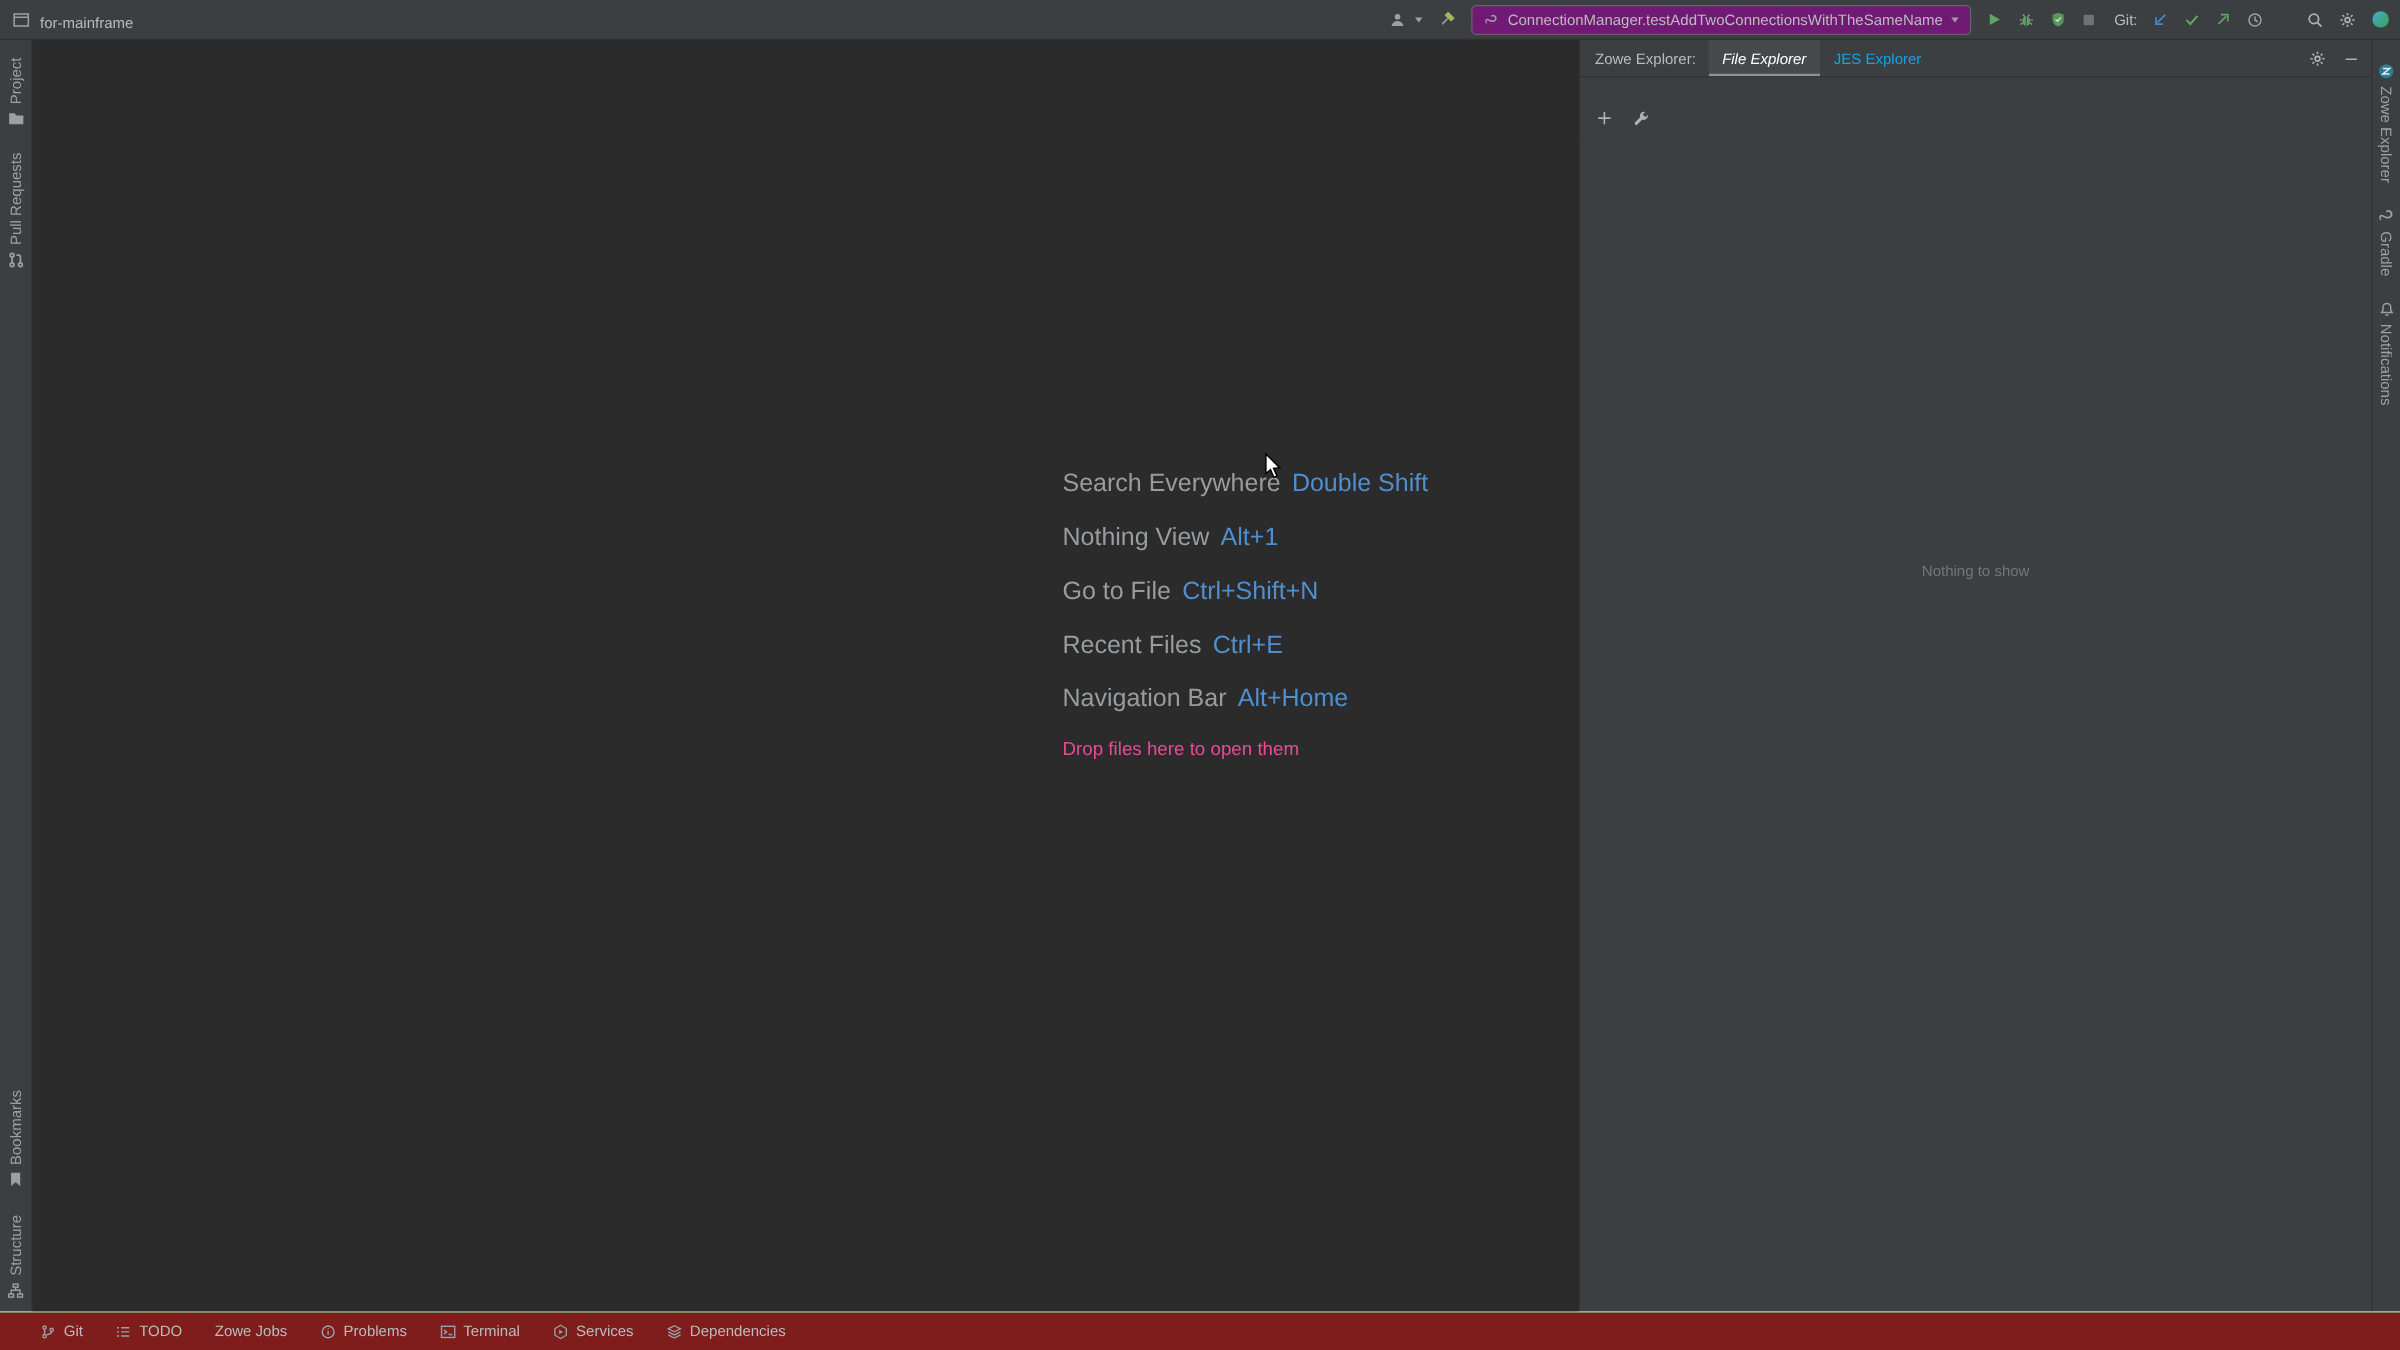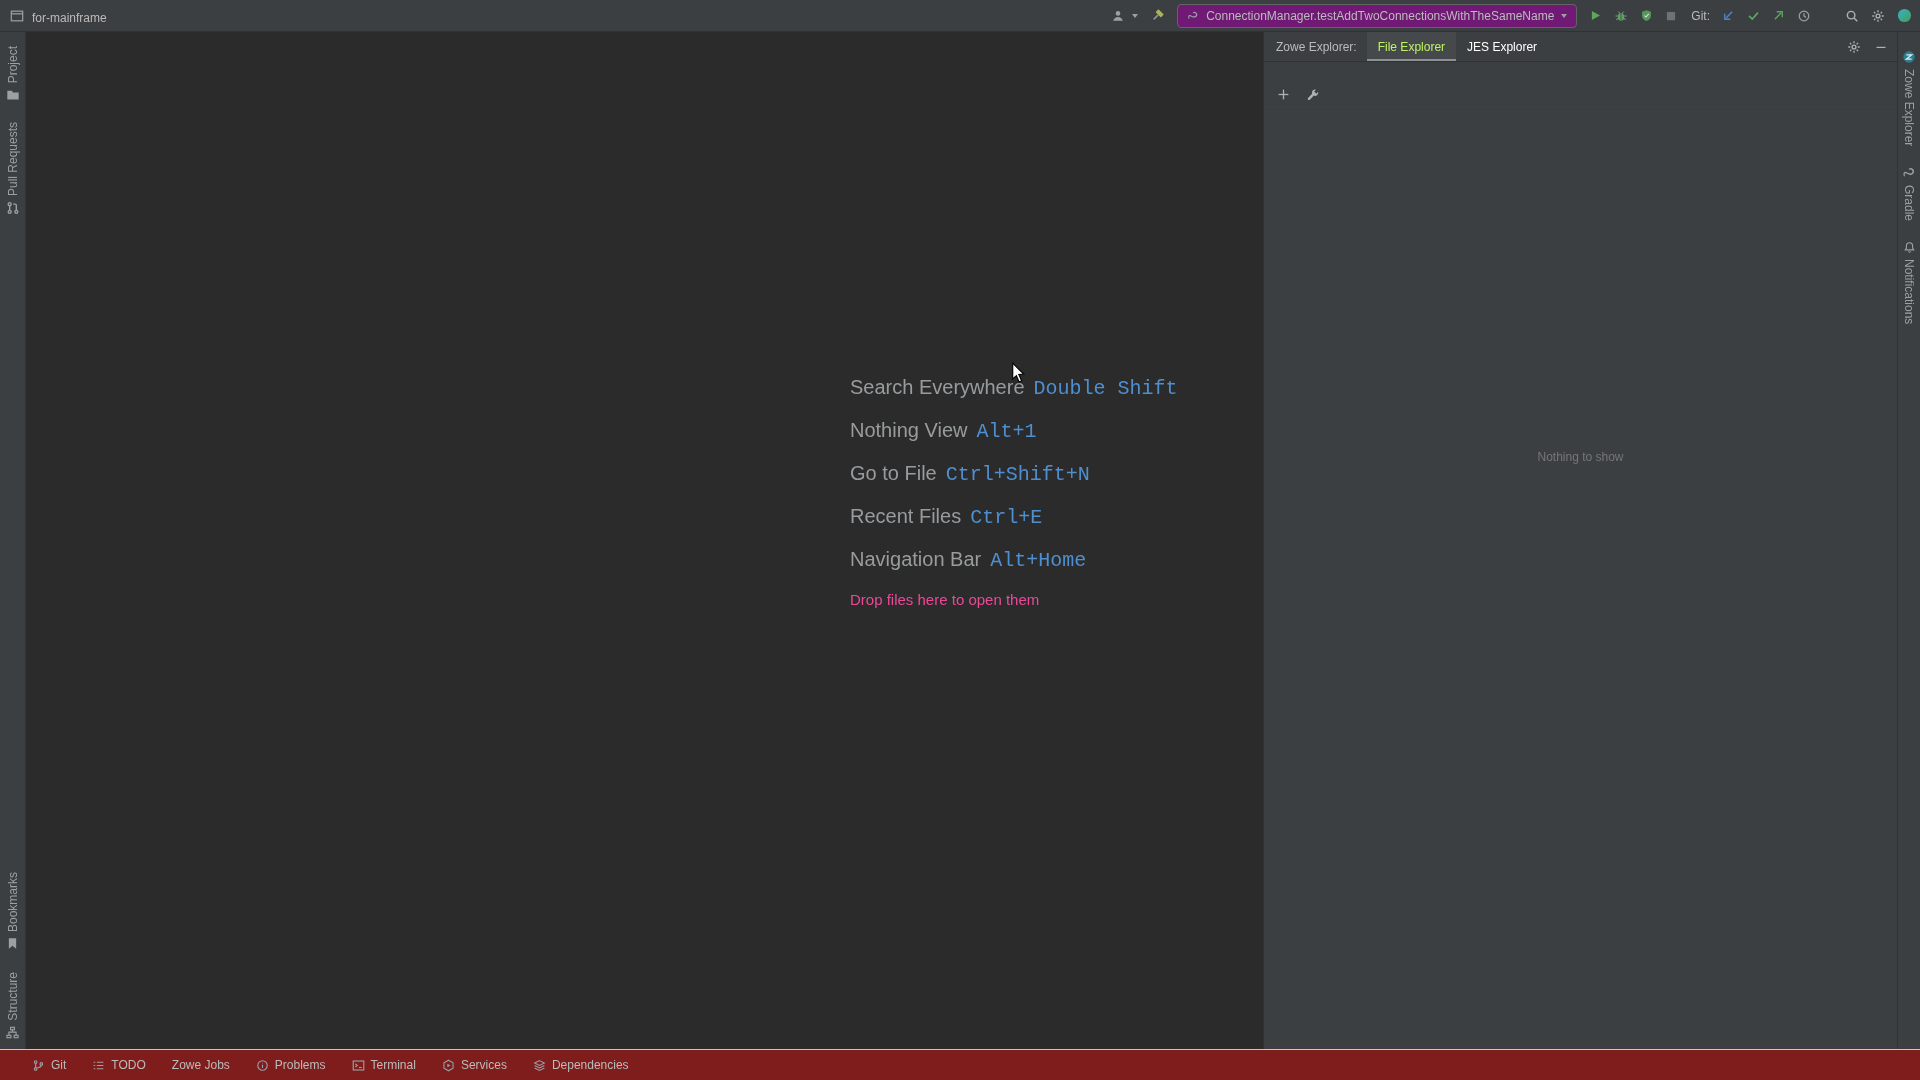--- a/index.html
+++ b/index.html
@@ -54,7 +54,7 @@
     padding:0 10px 0 12px;border-bottom:1px solid #323232;}
   .panel-title{color:#bbbbbb;margin-right:10px;}
   .panel-tab{height:100%;display:flex;align-items:center;padding:0 11px;color:#ffffff;cursor:default;}
-  .panel-tab.selected{color:#bef264;background:#46494b;box-shadow:inset 0 -2px 0 #8e9193;}
+  .panel-tab.selected{color:#ffffff;background:#46494b;box-shadow:inset 0 -2px 0 #8e9193;font-style:italic;}
   .panel-header-actions{margin-left:auto;display:flex;align-items:center;gap:14px;}
   .panel-toolbar{height:30px;min-height:30px;display:flex;align-items:center;gap:16px;
     padding:0 13px;border-bottom:1px solid #3a3d3f;}

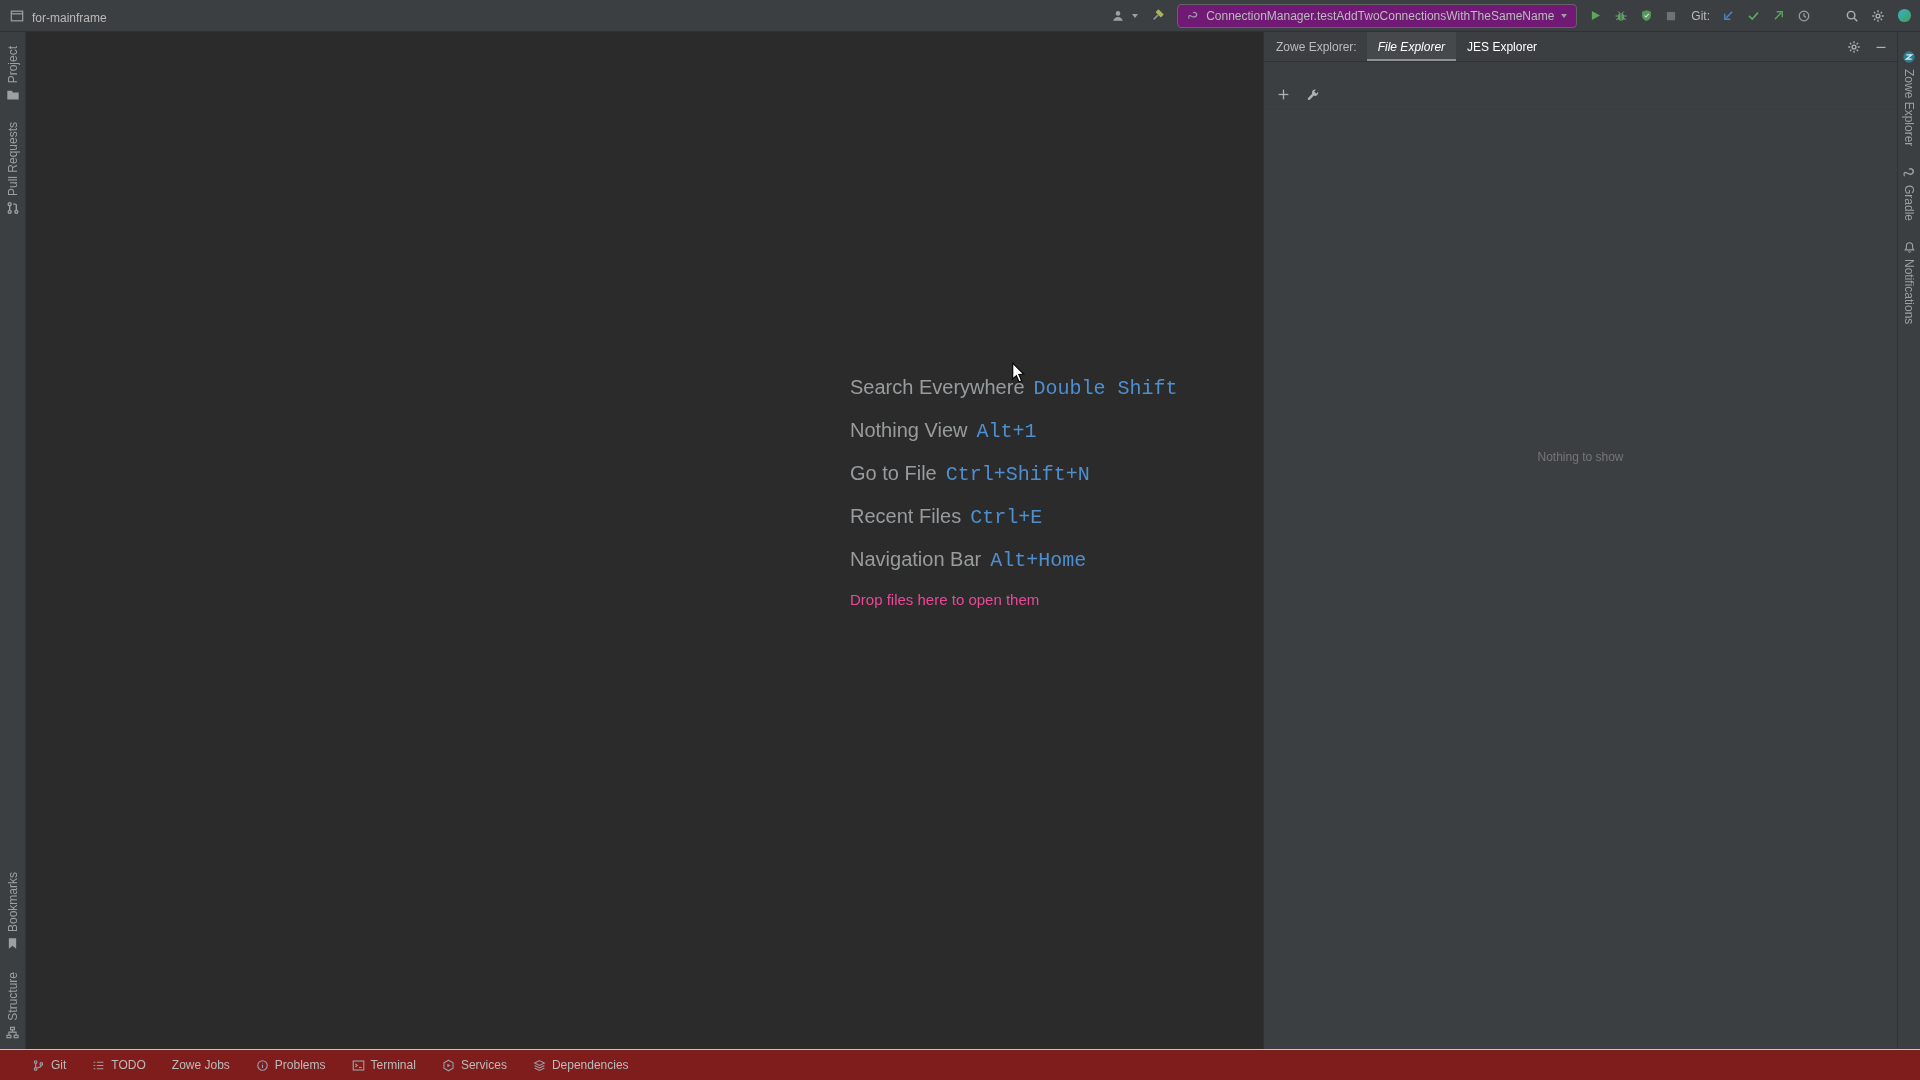--- a/index.html
+++ b/index.html
@@ -53,7 +53,7 @@
   .panel-header{height:30px;min-height:30px;display:flex;align-items:center;
     padding:0 10px 0 12px;border-bottom:1px solid #323232;}
   .panel-title{color:#bbbbbb;margin-right:10px;}
-  .panel-tab{height:100%;display:flex;align-items:center;padding:0 11px;color:#ffffff;cursor:default;}
+  .panel-tab{height:100%;display:flex;align-items:center;padding:0 11px;color:#0ea5e9;cursor:default;}
   .panel-tab.selected{color:#ffffff;background:#46494b;box-shadow:inset 0 -2px 0 #8e9193;font-style:italic;}
   .panel-header-actions{margin-left:auto;display:flex;align-items:center;gap:14px;}
   .panel-toolbar{height:30px;min-height:30px;display:flex;align-items:center;gap:16px;

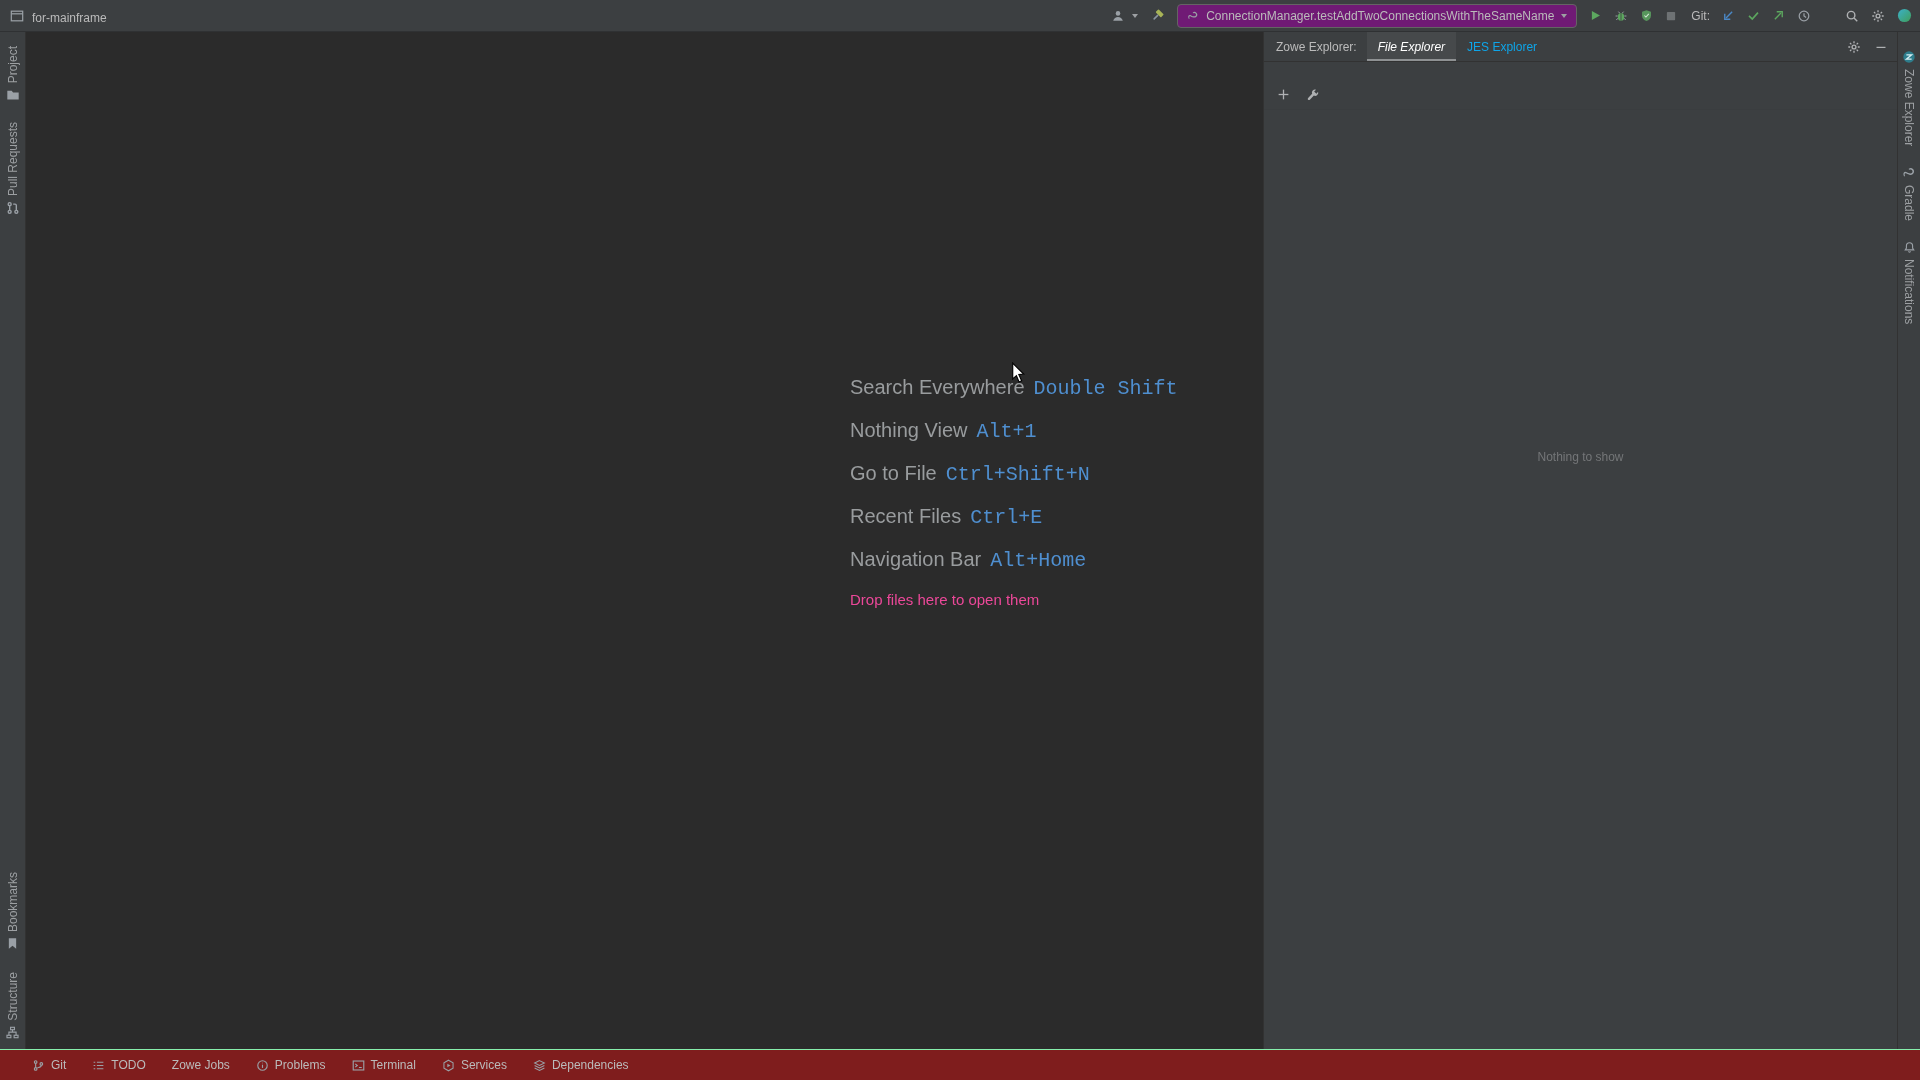--- a/index.html
+++ b/index.html
@@ -43,7 +43,7 @@
   .hints{position:absolute;left:824px;top:344px;}
   .hint-row{display:flex;align-items:baseline;gap:9px;height:20px;margin-bottom:23px;font-size:20px;}
   .hint-action{color:#999c9e;}
-  .hint-keys{color:#4f8fd0;font-family:Liberation Mono, monospace;}
+  .hint-keys{color:#4f8fd0;}
   .drop-hint{color:#ec4899;font-size:15px;}
   .cursor{position:absolute;left:984px;top:330px;}
 

